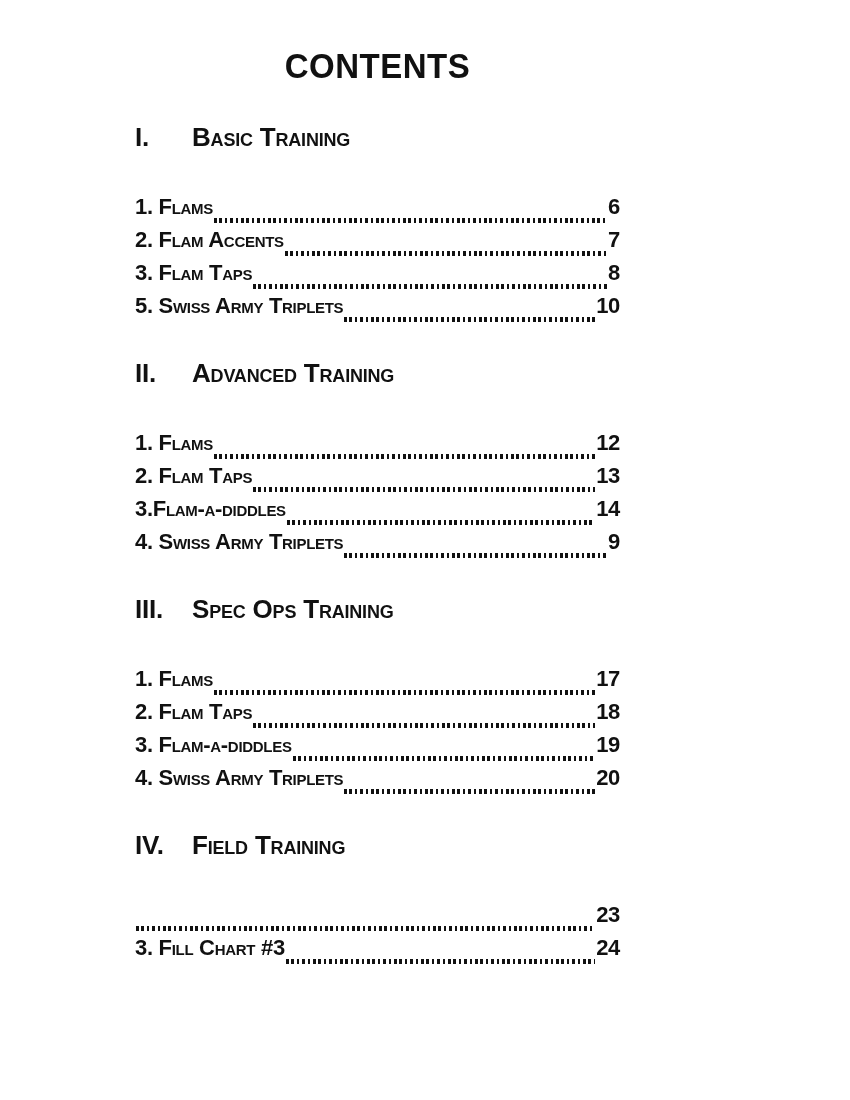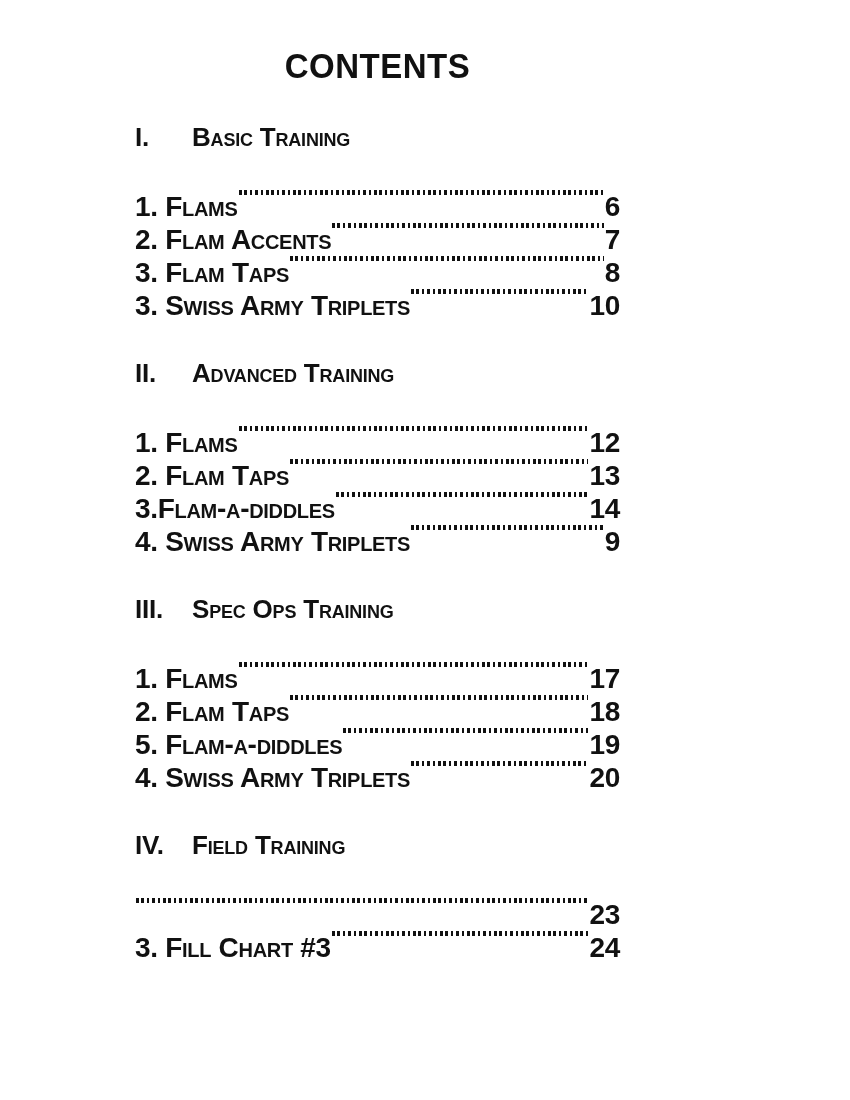--- a/index.html
+++ b/index.html
@@ -43,9 +43,9 @@
   .entries { margin-top: 38px; }
   .entry {
     display: flex;
-    align-items: flex-start;
+    align-items: flex-end;
     height: 33px;
-    font-size: 28px;
+    font-size: 22px;
     font-variant: small-caps;
     letter-spacing: -0.3px;
   }

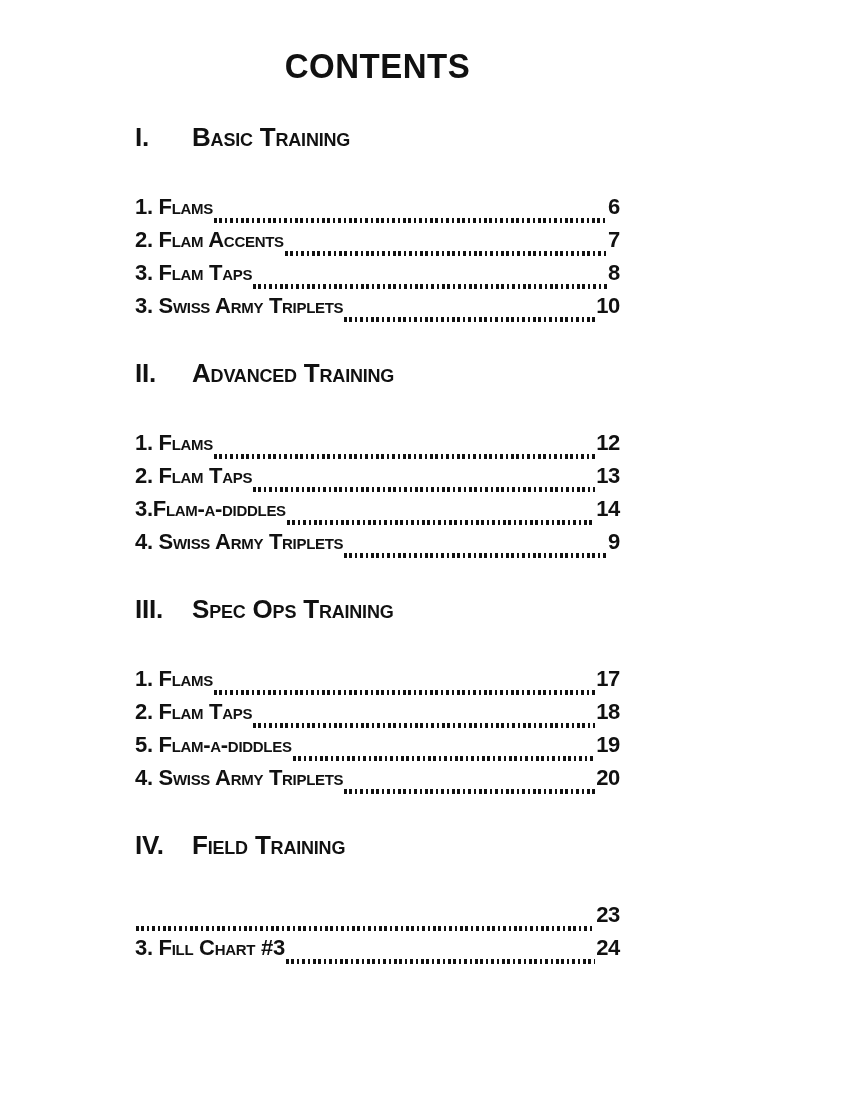--- a/index.html
+++ b/index.html
@@ -95,7 +95,7 @@
         <span class="entry-page">8</span>
       </div>
       <div class="entry">
-        <span class="entry-label">3. Swiss Army Triplets</span>
+        <span class="entry-label">5. Swiss Army Triplets</span>
         <span class="dot-leader"></span>
         <span class="entry-page">10</span>
       </div>

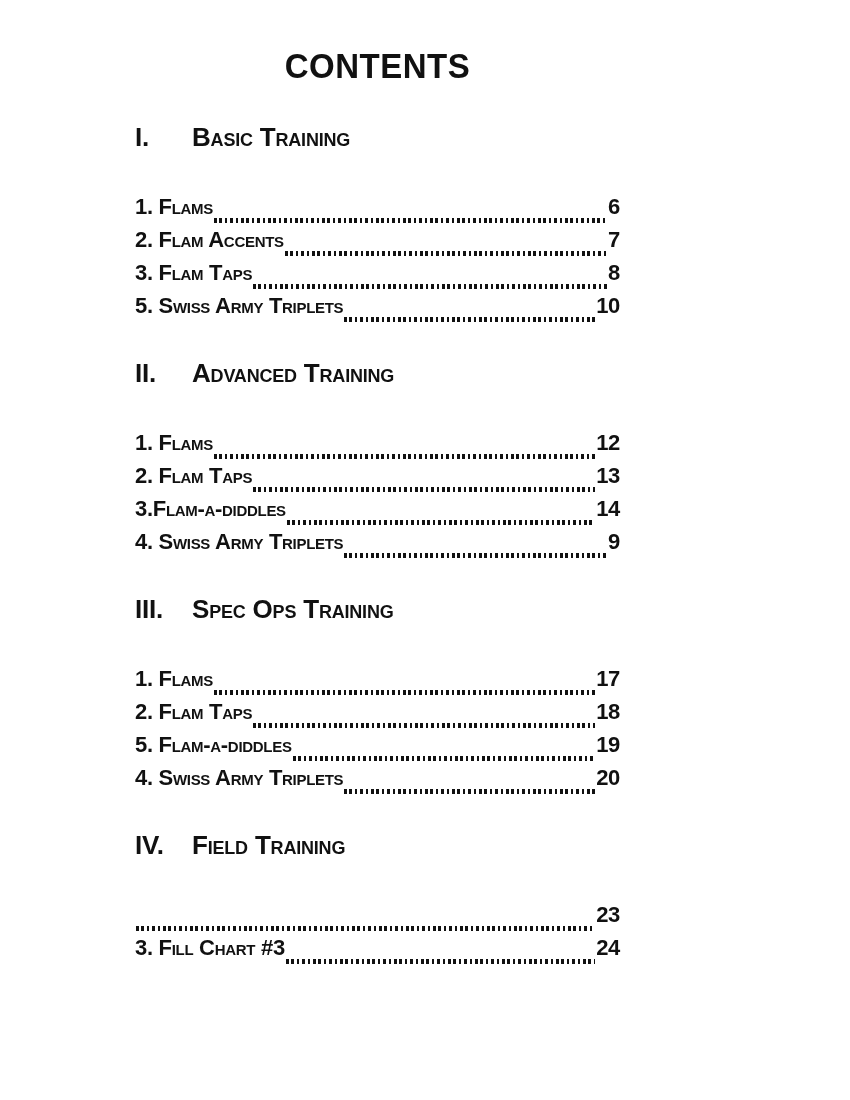--- a/index.html
+++ b/index.html
@@ -148,7 +148,7 @@
         <span class="entry-page">18</span>
       </div>
       <div class="entry">
-        <span class="entry-label">5. Flam-a-diddles</span>
+        <span class="entry-label">3. Flam-a-diddles</span>
         <span class="dot-leader"></span>
         <span class="entry-page">19</span>
       </div>

